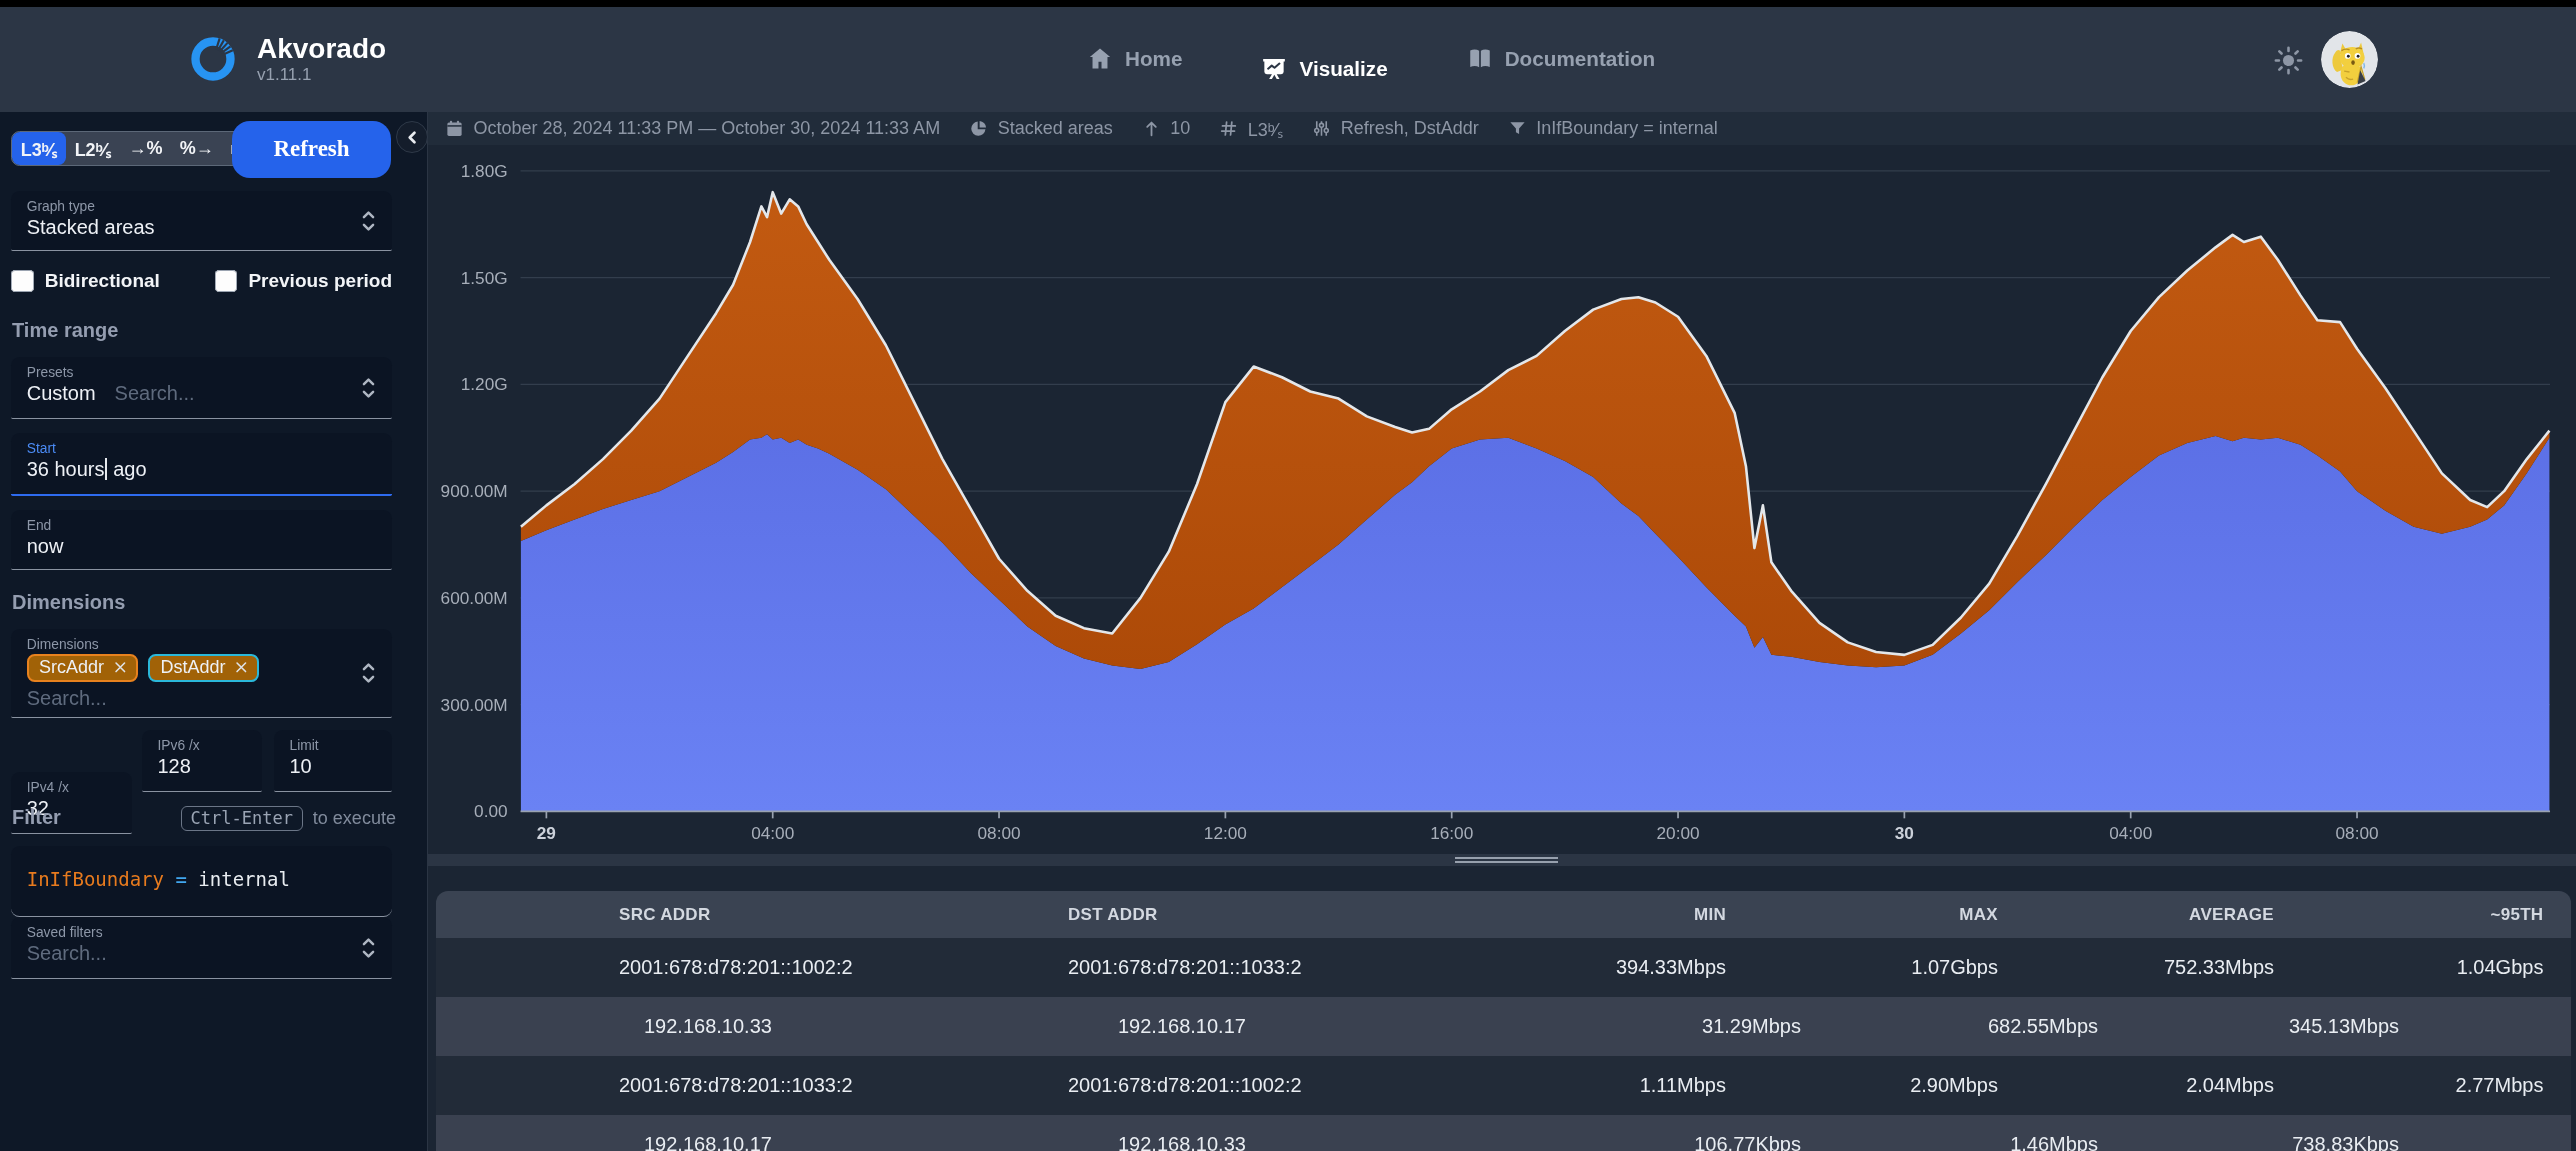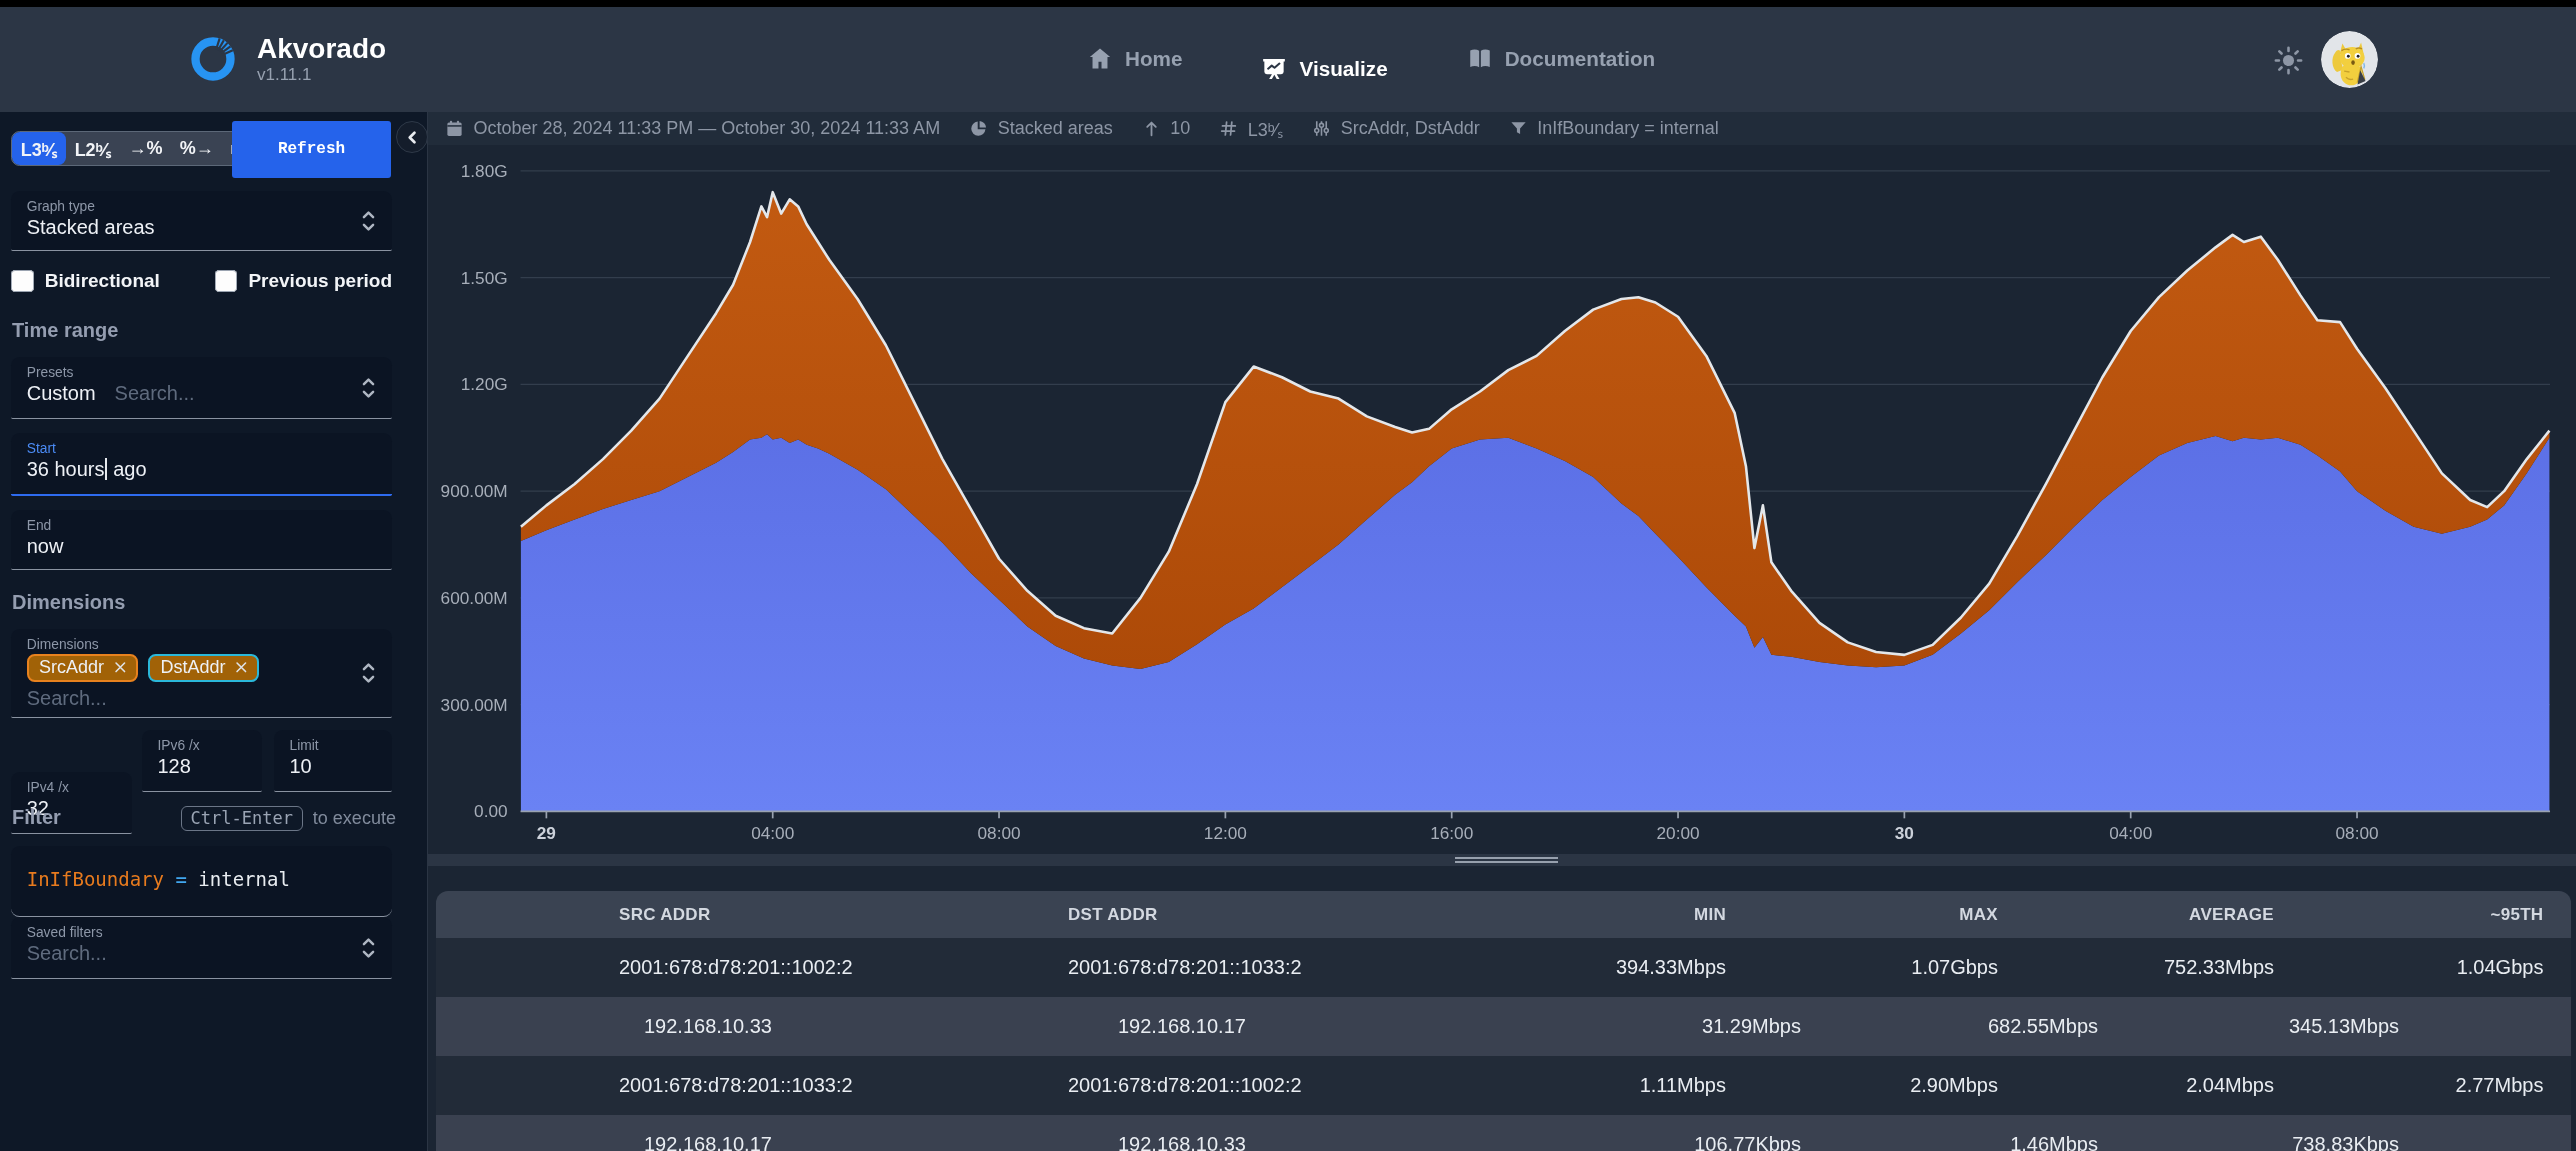--- a/index.html
+++ b/index.html
@@ -369,7 +369,7 @@
           </g>
         </svg>
       </span>
-      <span>SrcAddr, DstAddr</span>
+      <span>Refresh, DstAddr</span>
     </span>
     <span class="info-item">
       <span class="iicon">

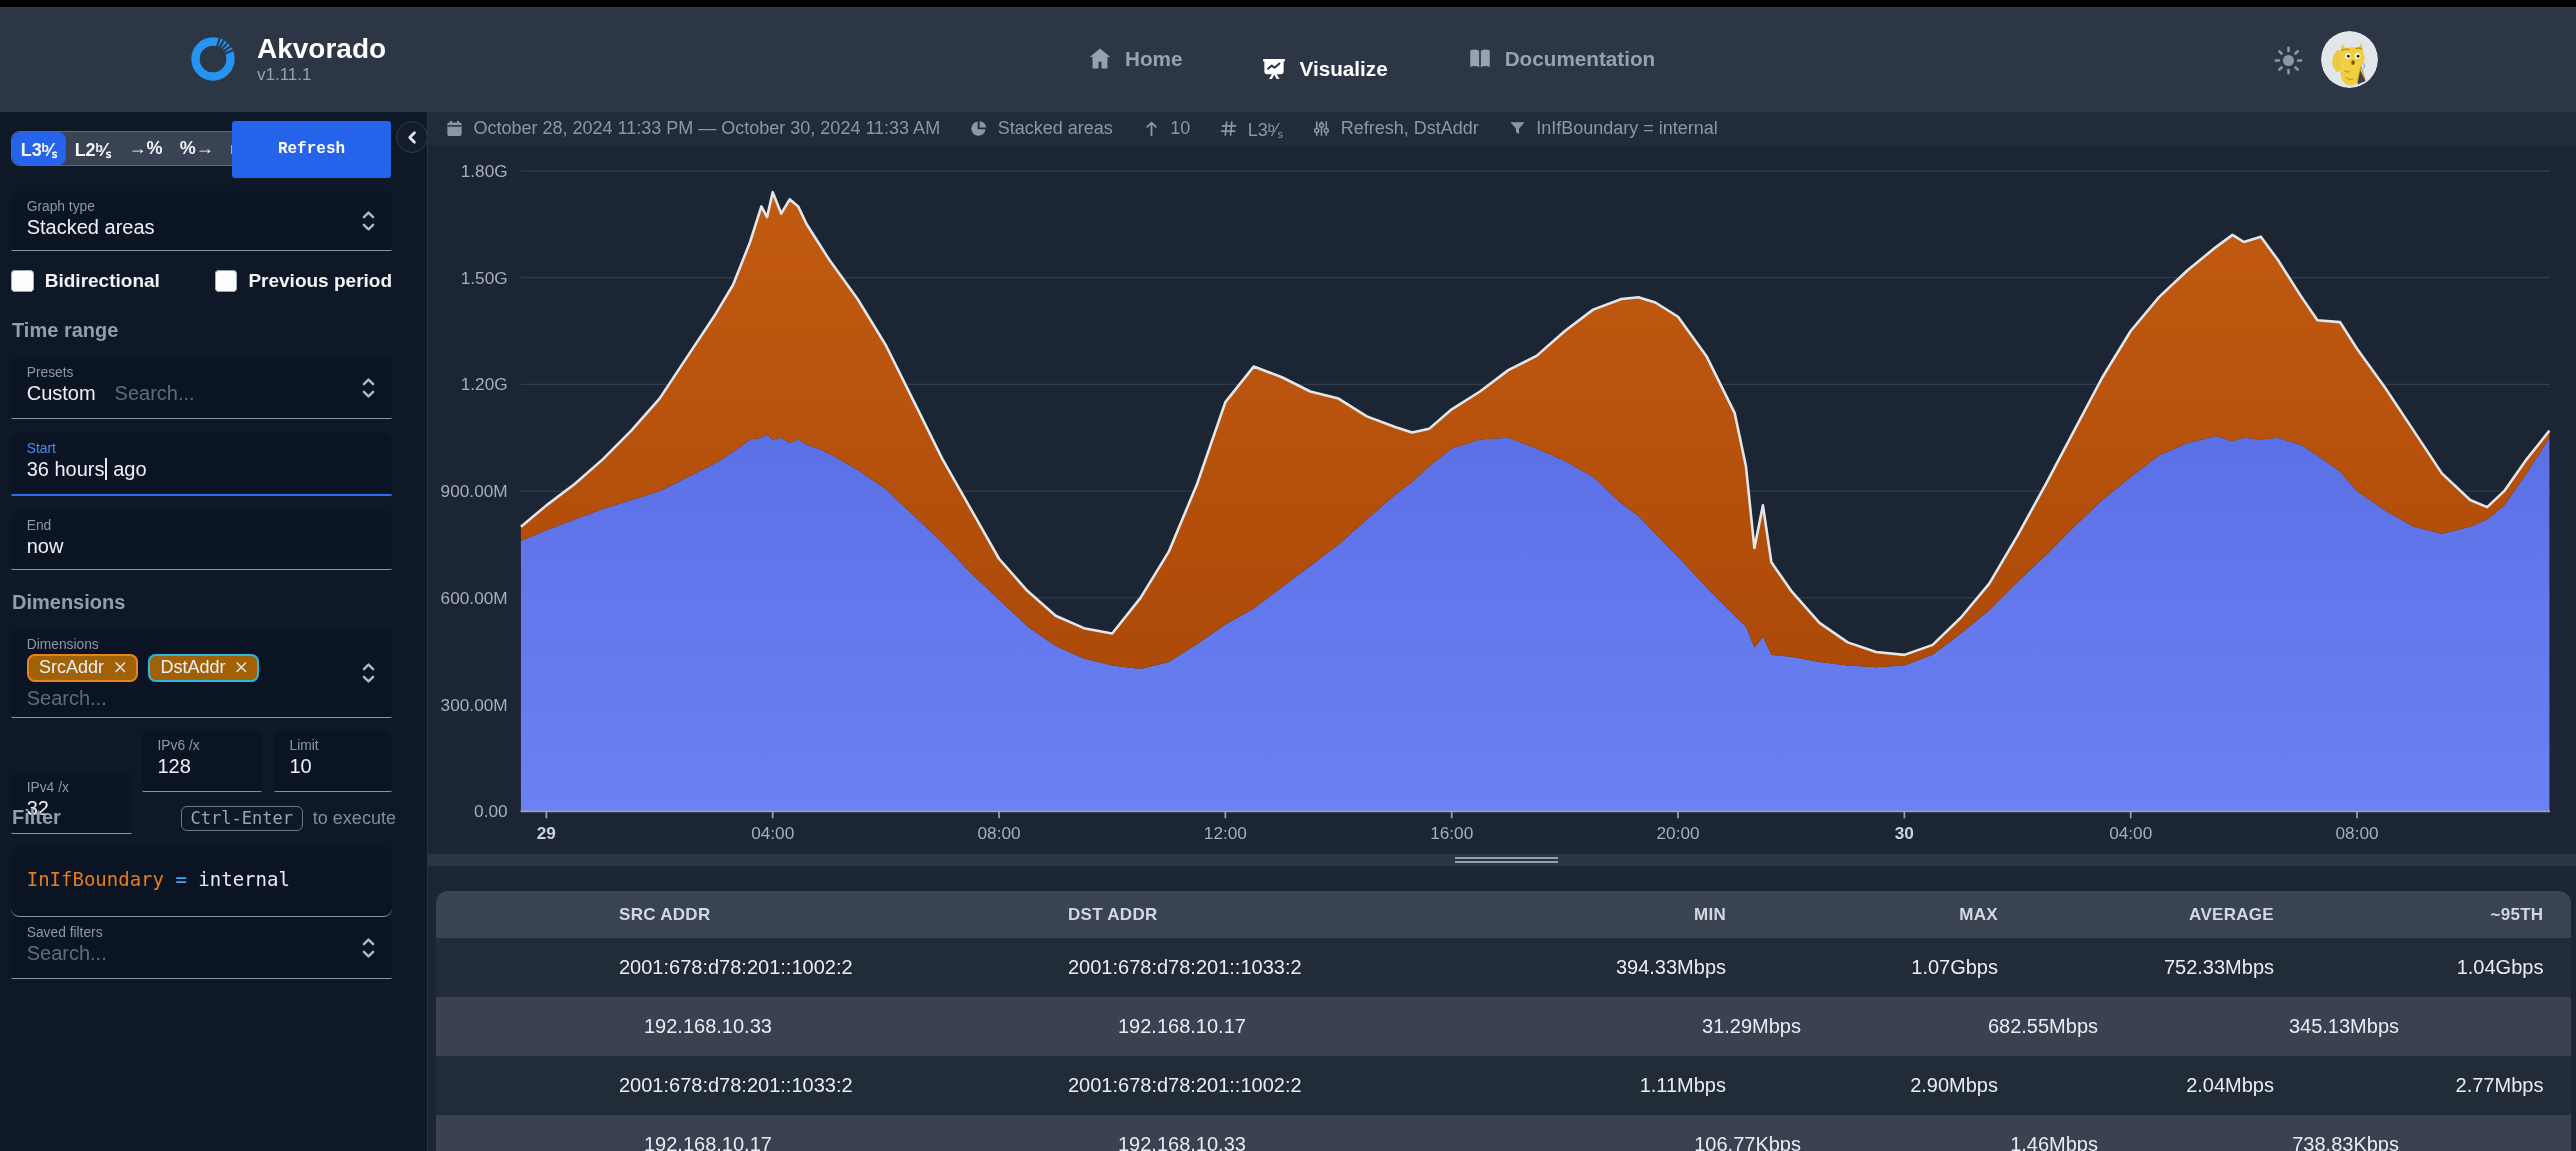--- a/index.html
+++ b/index.html
@@ -34,7 +34,7 @@
   .seg { padding:0 8.6px; display:flex; align-items:center; font-size:18px; font-weight:bold; color:#f2f4f7; cursor:pointer; white-space:nowrap; }
   .seg.selected { background:#2563eb; border-radius:7.7px; }
   .refresh-btn { position:absolute; left:232px; top:8.6px; width:159px; height:57px; background:#2563eb; border:none;
-                 border-radius:3px; color:#fff; font-size:16px; font-weight:bold; font-family:Liberation Mono, monospace; cursor:pointer; }
+                 border-radius:18px; color:#fff; font-size:23px; font-weight:bold; font-family:Liberation Serif, serif; cursor:pointer; }
 
   .field { position:absolute; left:11.2px; width:381px; background:#0b1423; border-bottom:1.7px solid #8a93a1;
            border-radius:8.6px 8.6px 1.7px 1.7px; padding:7.7px 15.5px 0 15.5px; cursor:pointer; }

